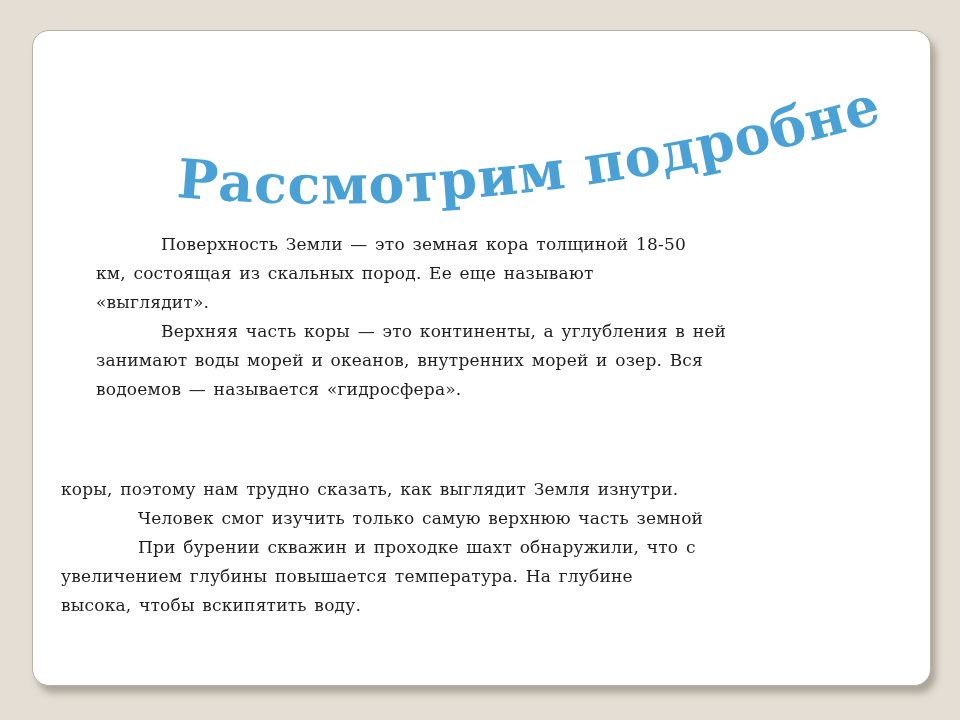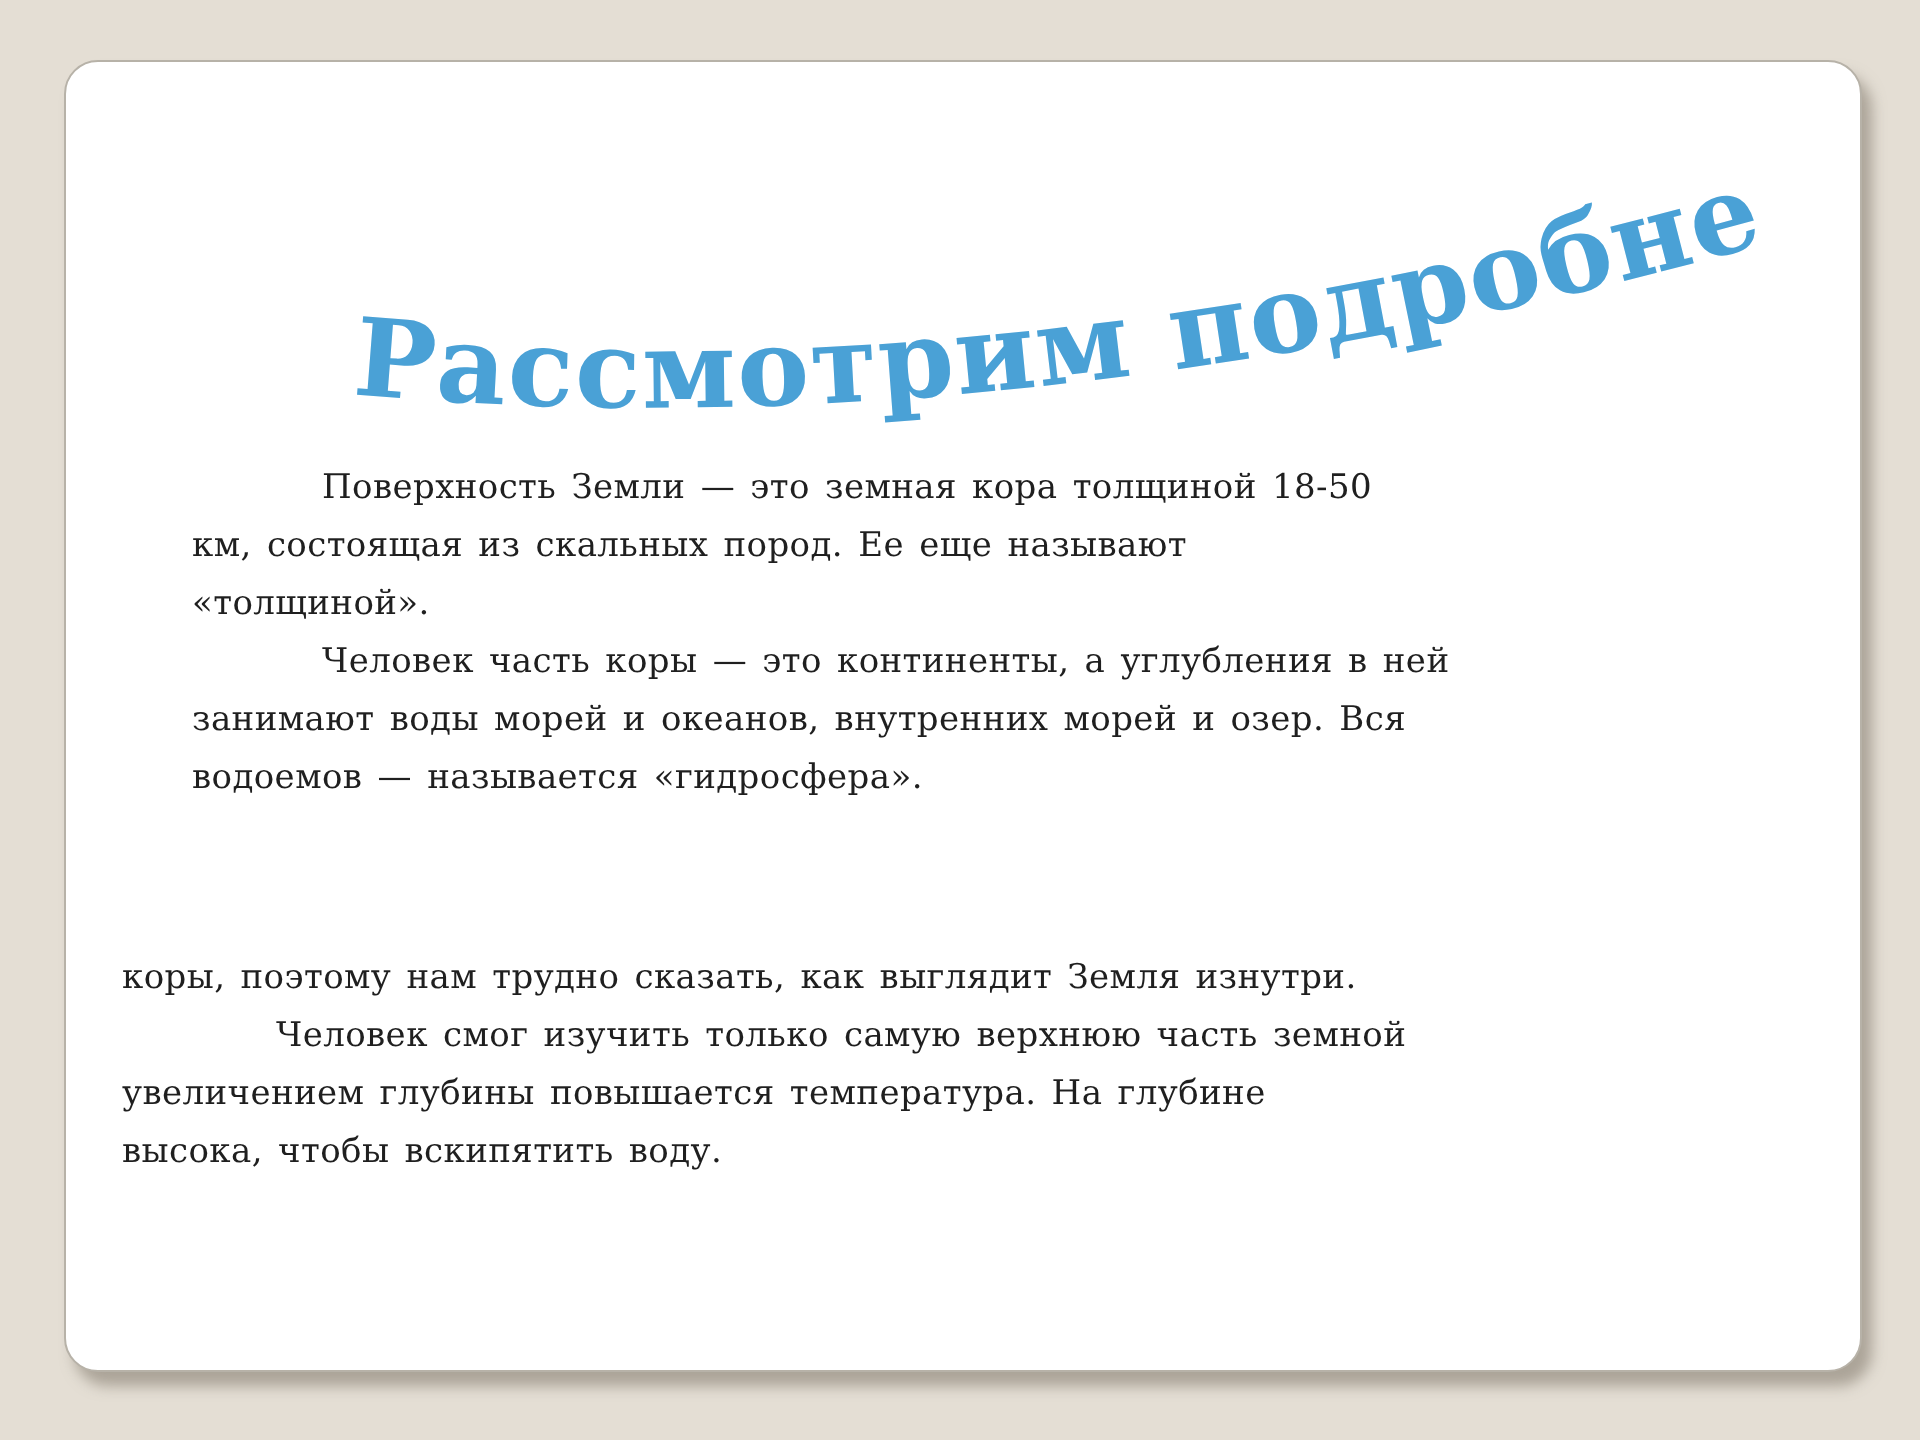--- a/index.html
+++ b/index.html
@@ -91,7 +91,7 @@
       <div class="para">
         <div class="line indent">Поверхность Земли — это земная кора толщиной 18-50</div>
         <div class="line">км, состоящая из скальных пород. Ее еще называют</div>
-        <div class="line">«толщиной».</div>
+        <div class="line">«выглядит».</div>
       </div>
       <div class="para">
         <div class="line indent">Человек часть коры — это континенты, а углубления в ней</div>

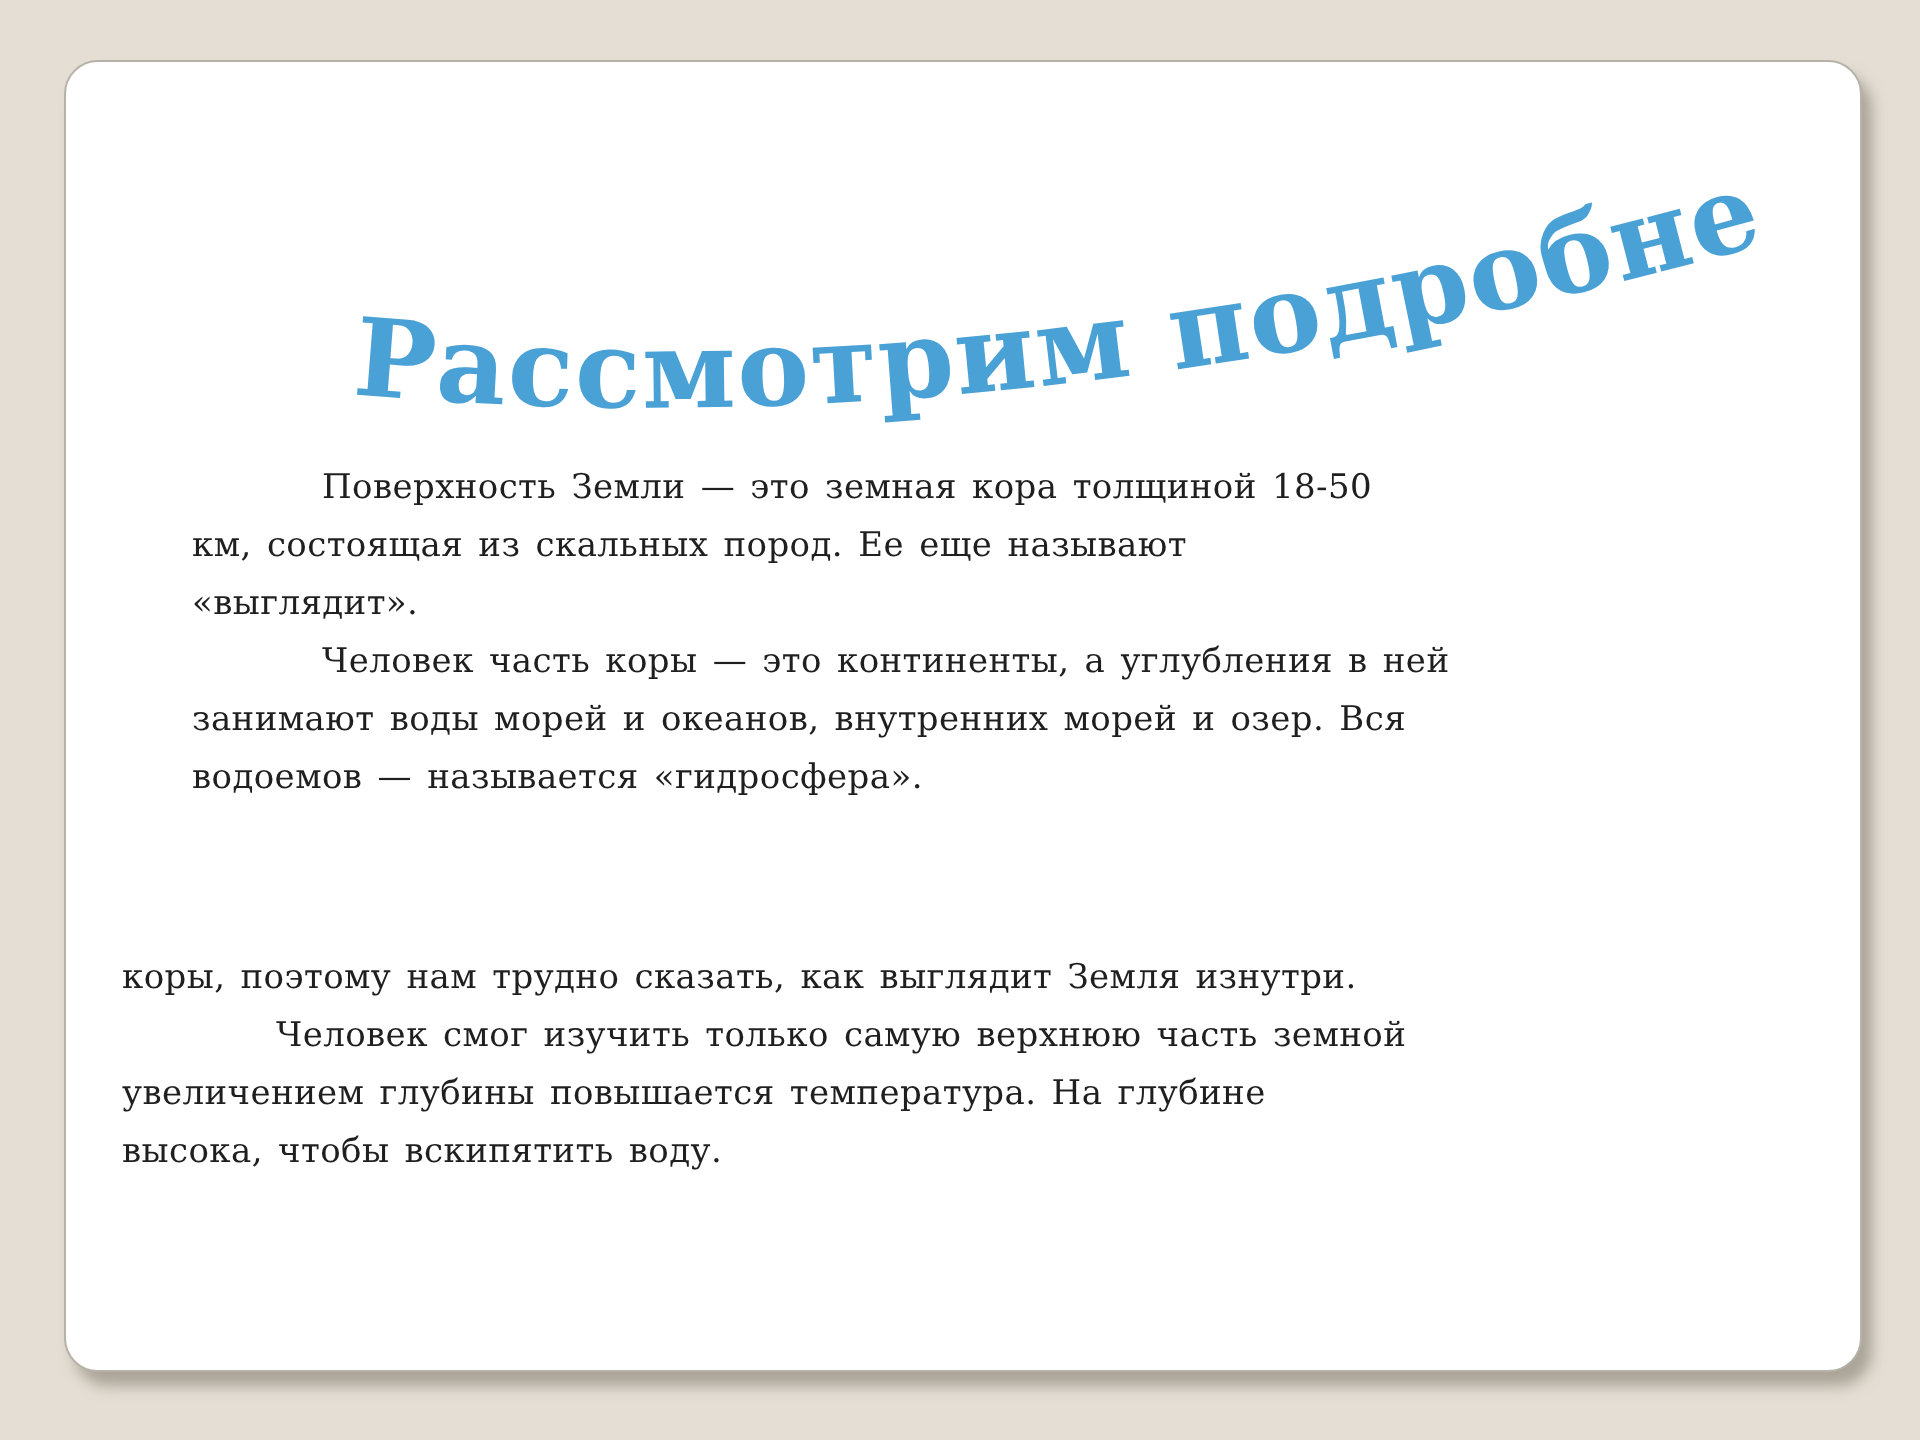--- a/index.html
+++ b/index.html
@@ -94,7 +94,7 @@
         <div class="line">«выглядит».</div>
       </div>
       <div class="para">
-        <div class="line indent">Человек часть коры — это континенты, а углубления в ней</div>
+        <div class="line indent">Верхняя часть коры — это континенты, а углубления в ней</div>
         <div class="line">занимают воды морей и океанов, внутренних морей и озер. Вся</div>
         <div class="line">водоемов — называется «гидросфера».</div>
       </div>

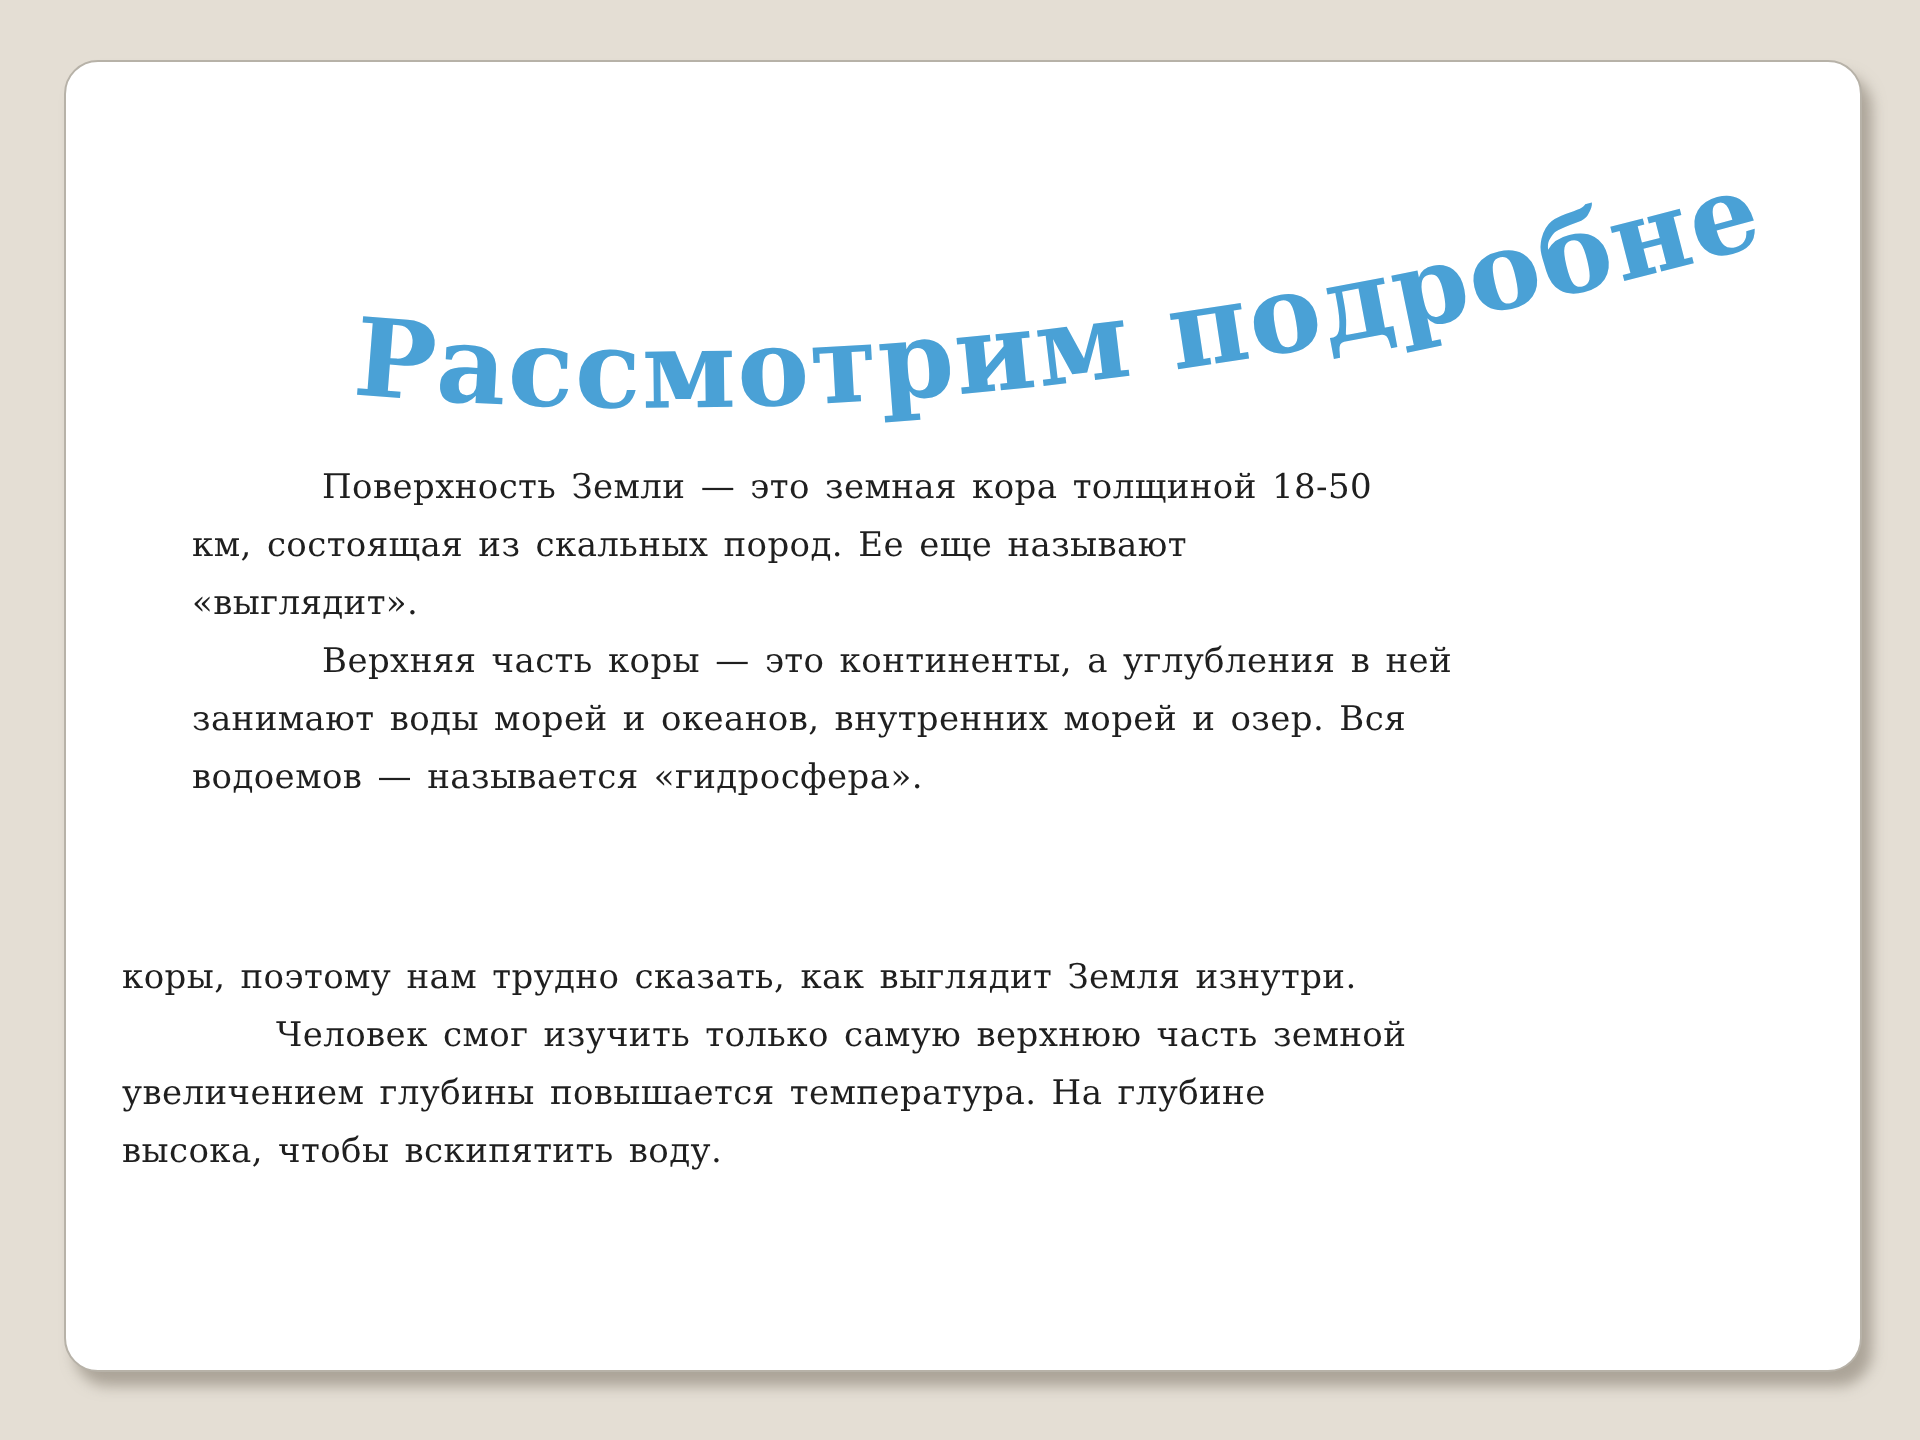--- a/index.html
+++ b/index.html
@@ -106,6 +106,7 @@
         <div class="line indent">Человек смог изучить только самую верхнюю часть земной</div>
       </div>
       <div class="para">
+        <div class="line indent">При бурении скважин и проходке шахт обнаружили, что с</div>
         <div class="line">увеличением глубины повышается температура. На глубине</div>
         <div class="line">высока, чтобы вскипятить воду.</div>
       </div>

